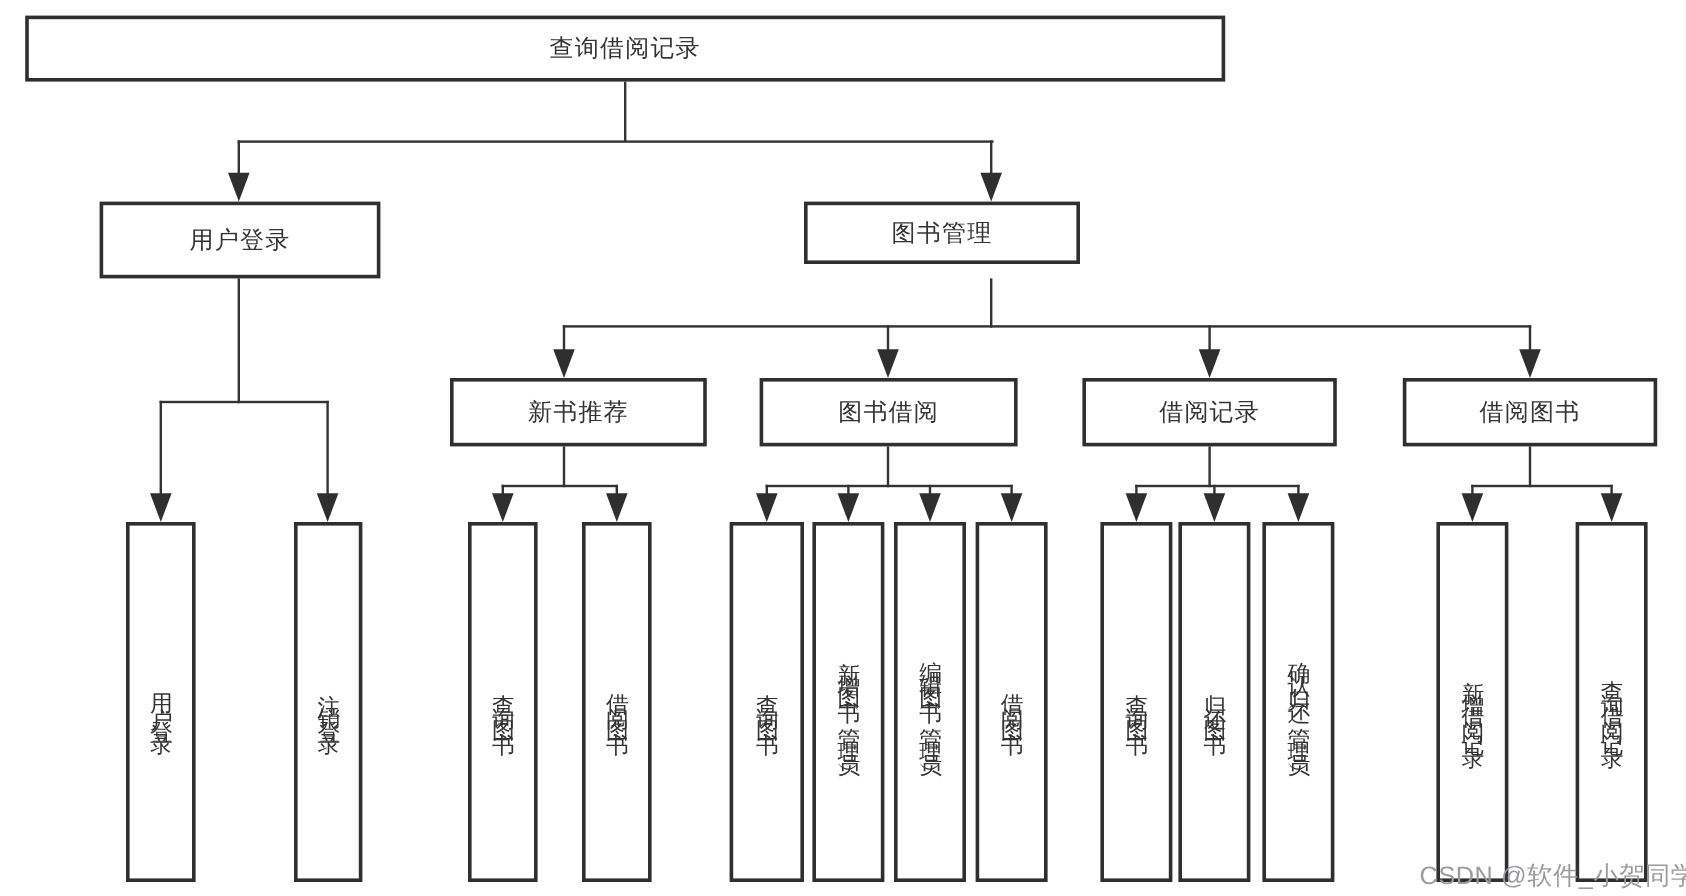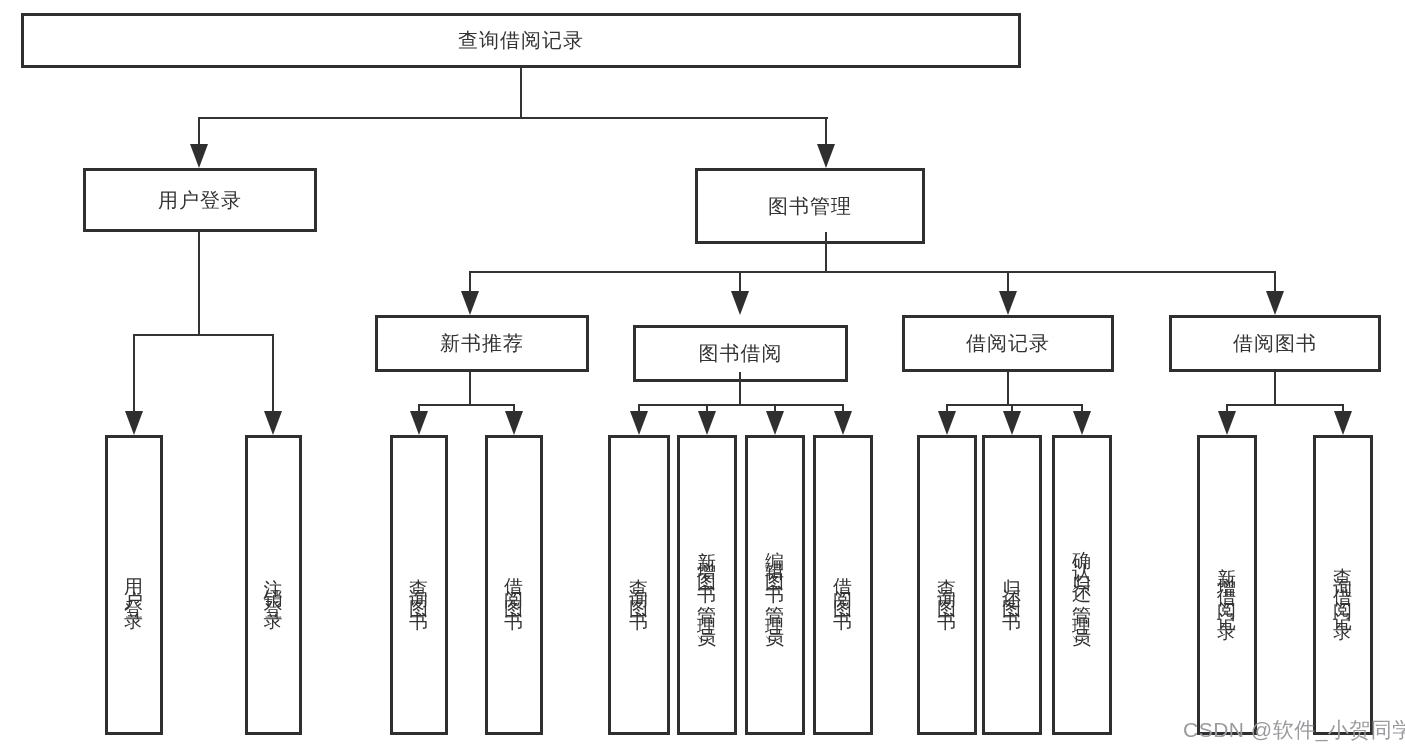--- a/index.html
+++ b/index.html
@@ -59,7 +59,7 @@
   <div class="node" style="left:83px;top:168px;width:234px;height:64px;">
     <span>用户登录</span>
   </div>
-  <div class="node" style="left:695px;top:168px;width:230px;height:76px;">
+  <div class="node" style="left:670px;top:168px;width:230px;height:52px;">
     <span>图书管理</span>
   </div>
 

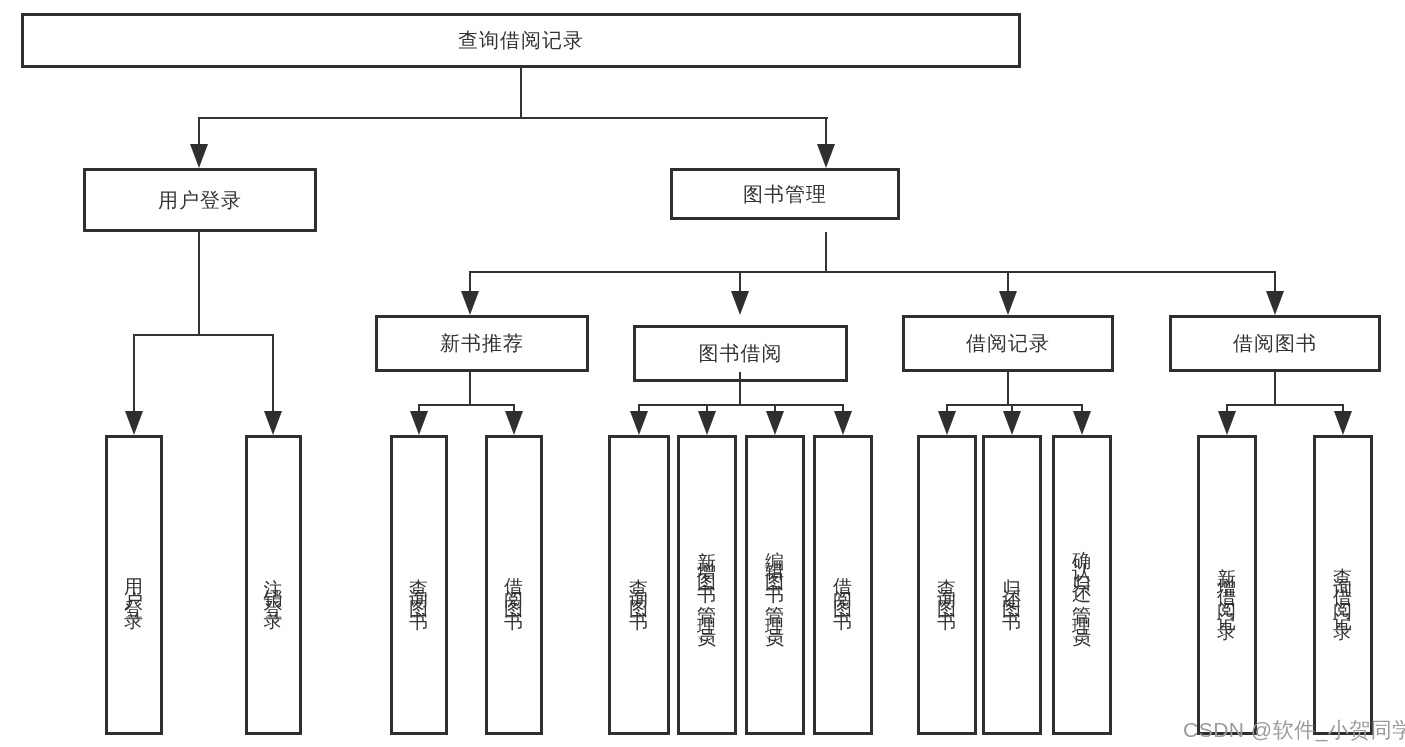--- a/index.html
+++ b/index.html
@@ -66,7 +66,7 @@
   <div class="node" style="left:375px;top:315px;width:214px;height:57px;">
     <span>新书推荐</span>
   </div>
-  <div class="node" style="left:633px;top:315px;width:215px;height:57px;margin-top:10px;">
+  <div class="node" style="left:633px;top:315px;width:215px;height:57px;">
     <span>图书借阅</span>
   </div>
   <div class="node" style="left:902px;top:315px;width:212px;height:57px;">

